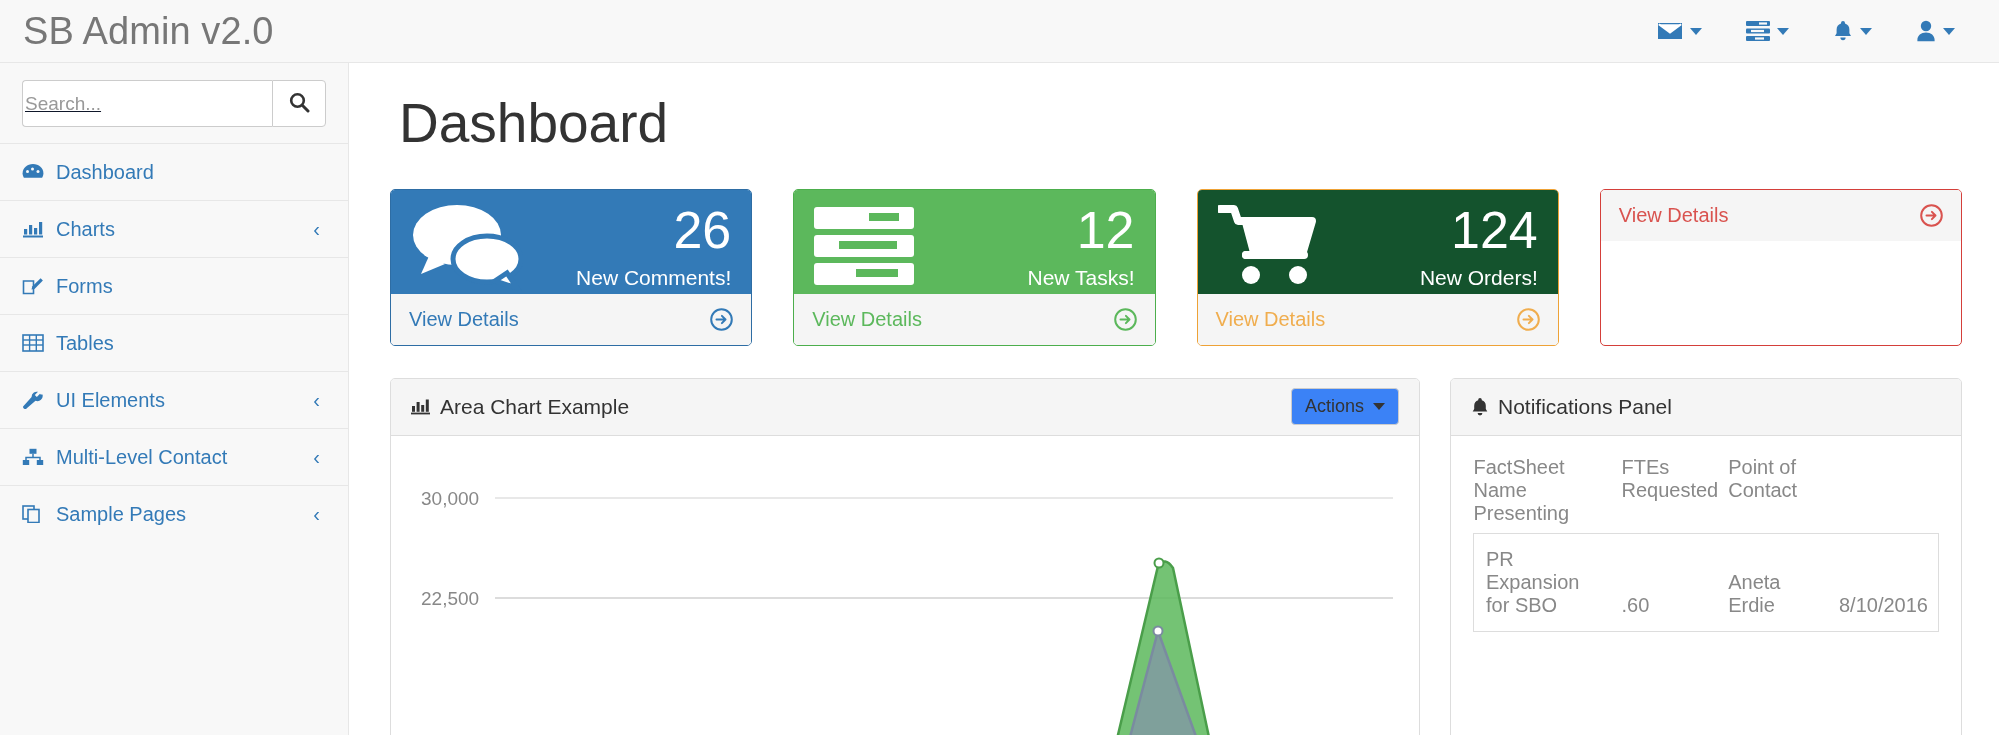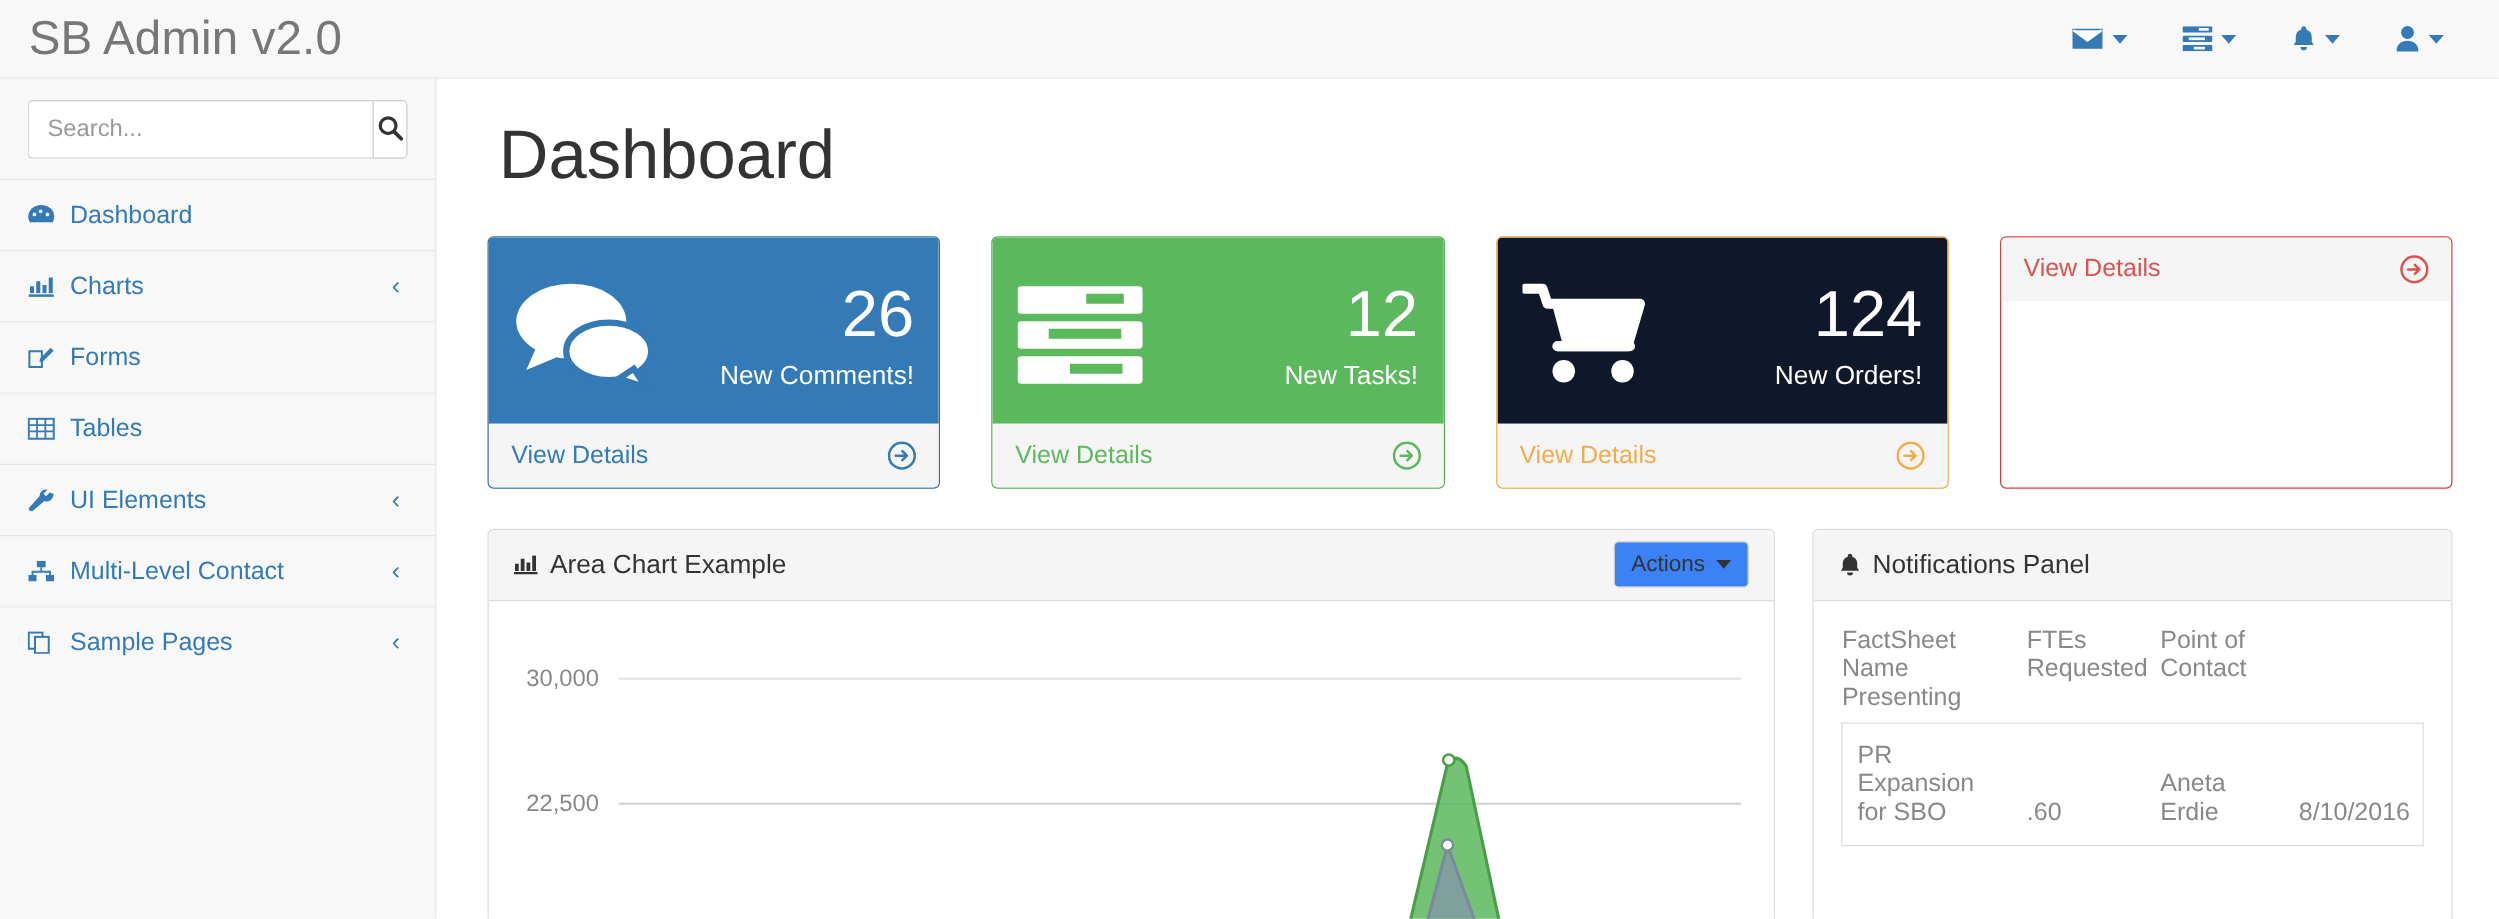--- a/index.html
+++ b/index.html
@@ -67,12 +67,13 @@
     border: 1px solid #ccc;
     border-right: none;
     border-radius: 4px 0 0 4px;
-    padding: 0 15px;
+    padding: 0 2px;
     font-size: 19px;
-    color: #a21caf;
+    color: #0f172a;
     background: #fff;
     outline: none;
     font-family: "Liberation Sans", sans-serif;
+    text-decoration: underline;
   }
   .search-input::placeholder { color: #999; }
   .search-btn {

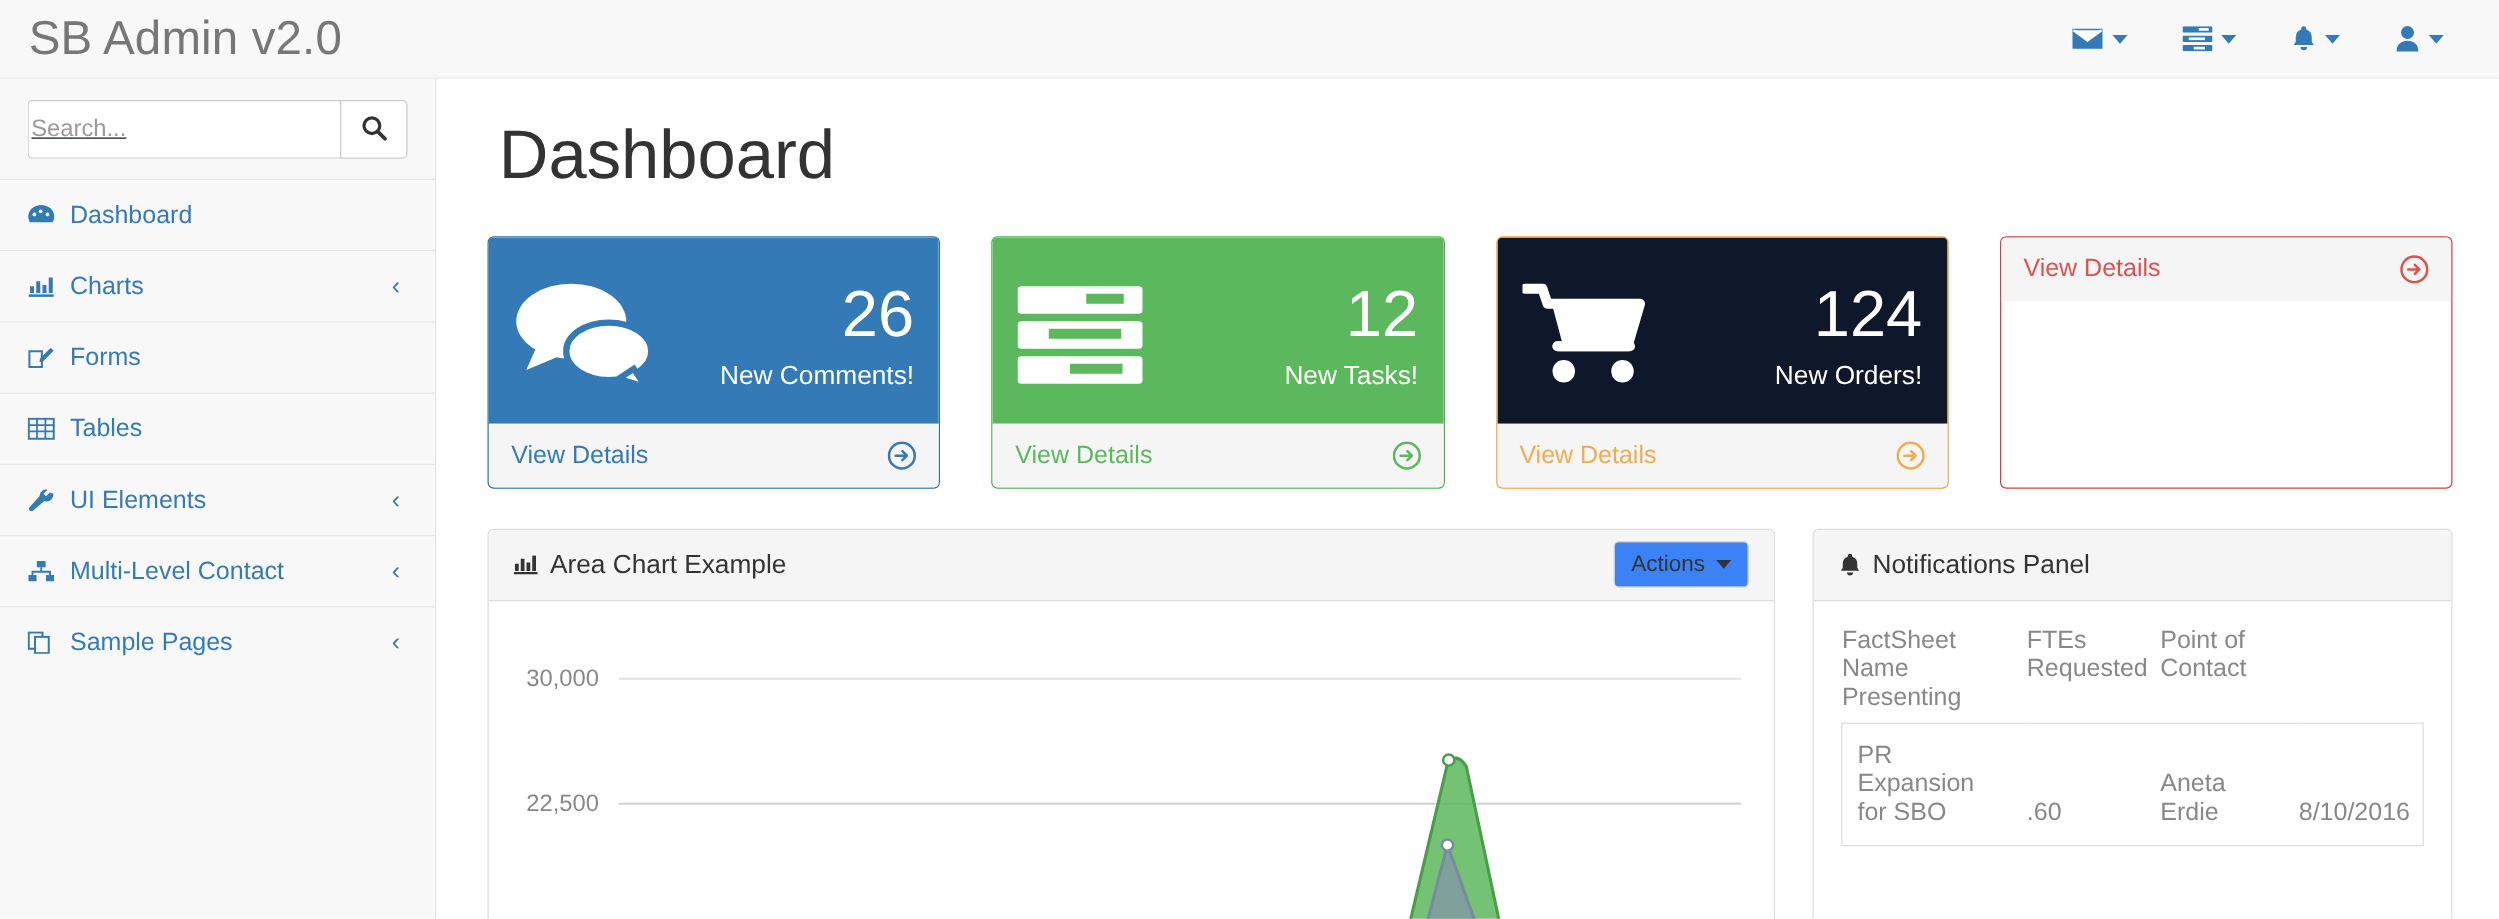--- a/index.html
+++ b/index.html
@@ -143,7 +143,7 @@
     display: flex; align-items: center;
     padding: 22px 20px 14px 20px;
     color: #fff;
-    height: 149px;
+    height: 104px;
   }
   .stat-icon { flex-shrink: 0; display:flex; align-items:center; }
   .stat-text {

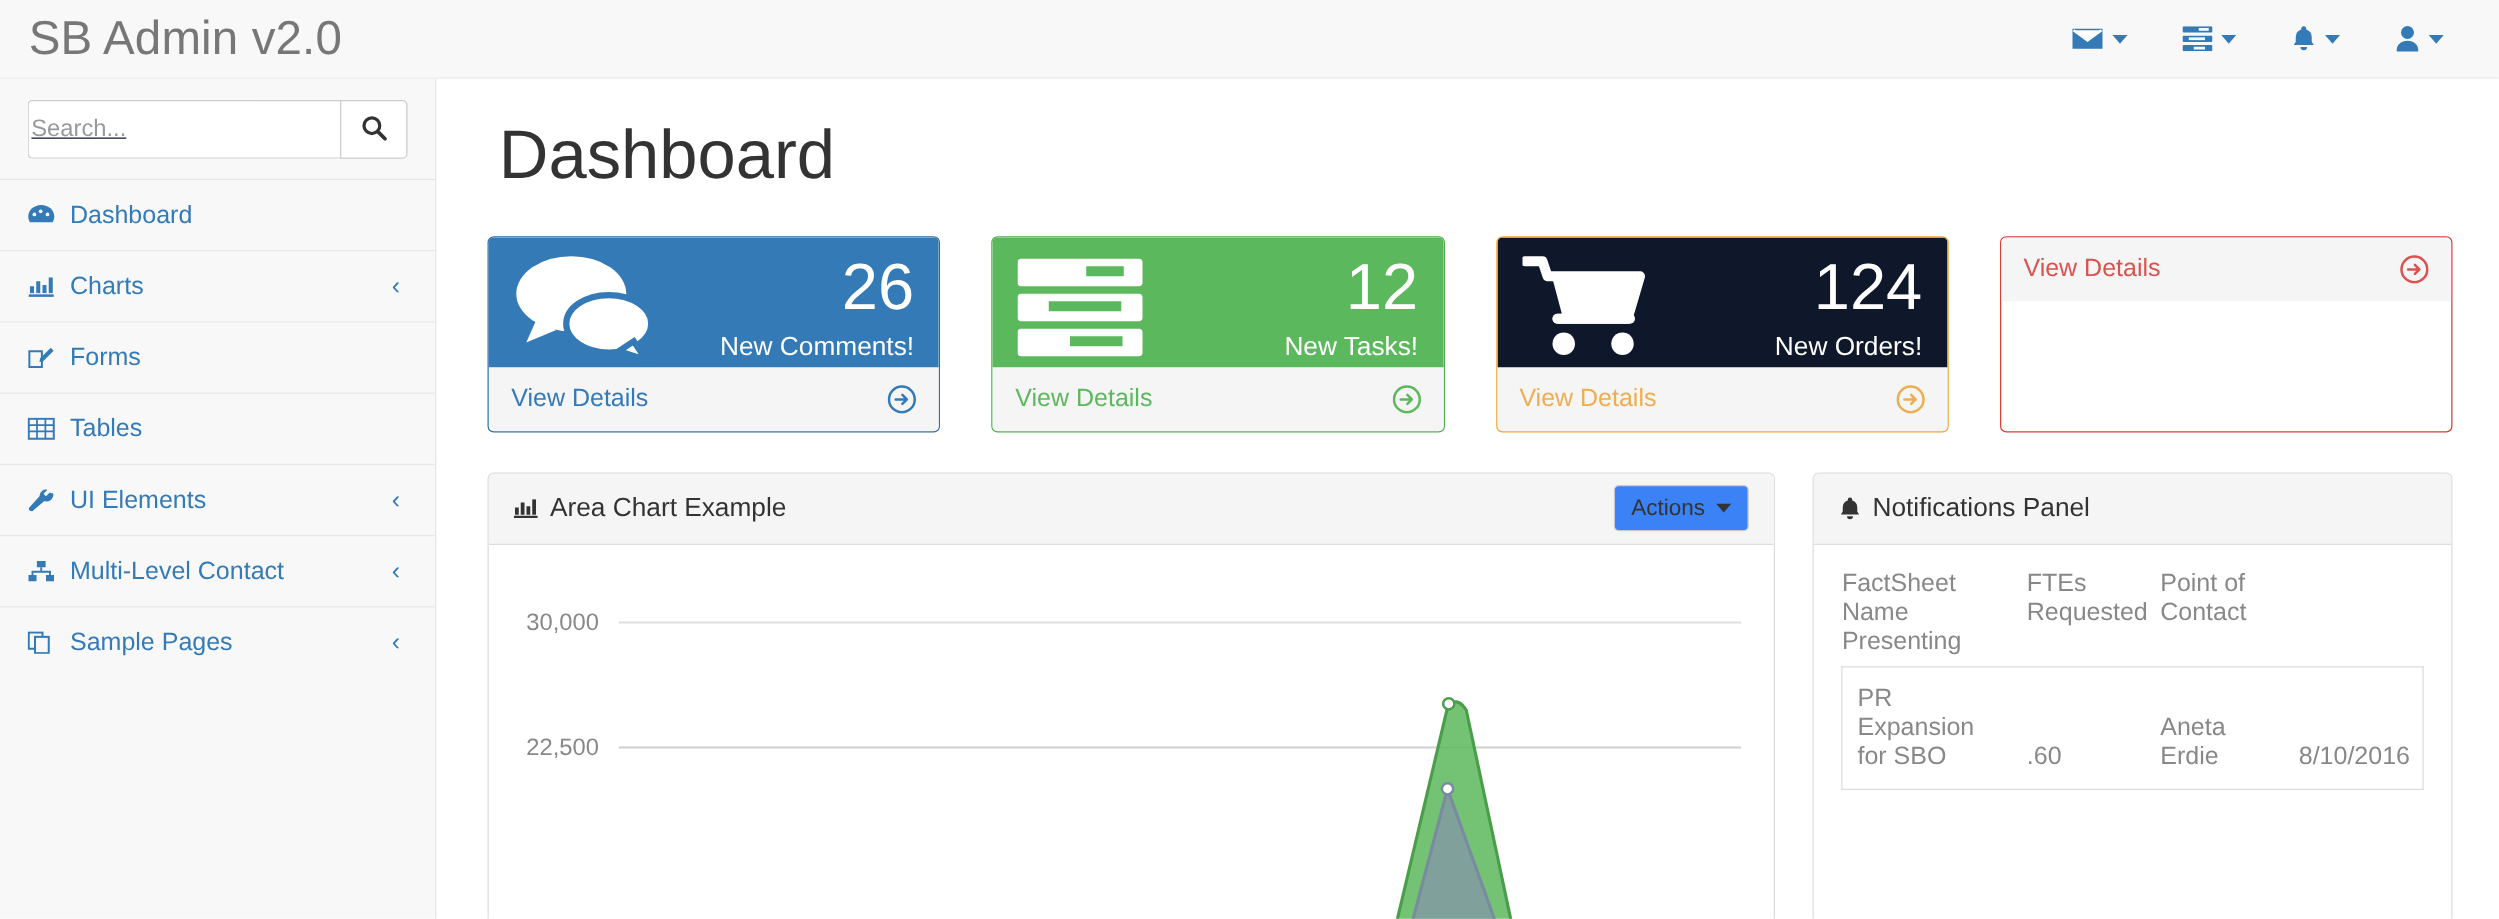--- a/index.html
+++ b/index.html
@@ -179,7 +179,7 @@
   .p-green  .stat-body { background: #5cb85c; }
   .p-green  .stat-footer { color: #5cb85c; }
   .p-orange { border-color: #eea236; }
-  .p-orange .stat-body { background: #0f172a; }
+  .p-orange .stat-body { background: #14532d; }
   .p-orange .stat-footer { color: #f0ad4e; }
   .p-red    { border-color: #d43f3a; }
   .p-red    .stat-body { background: #d9534f; }

